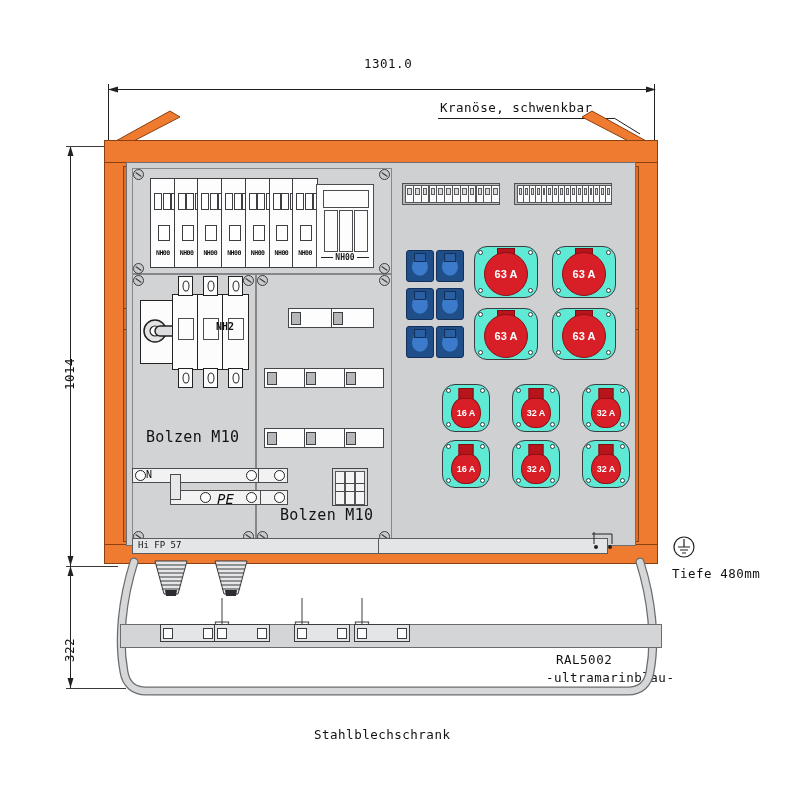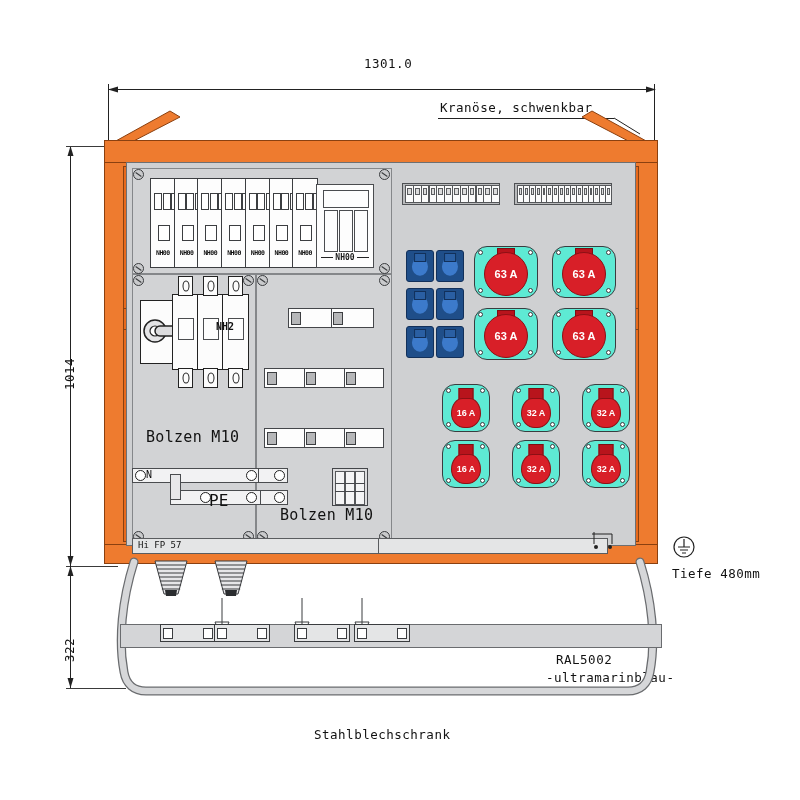--- a/index.html
+++ b/index.html
@@ -302,7 +302,7 @@
   <div class="abs" style="left:31px;top:332px;width:9px;height:9px;border-radius:50%;background:#fff;border:1.5px solid #222;"></div>
   <div class="abs txt-xs" style="left:42px;top:331px;font-size:10px;">N</div>
   <div class="abs" style="left:96px;top:354px;width:9px;height:9px;border-radius:50%;background:#fff;border:1.5px solid #222;"></div>
-  <div class="abs txt-xs" style="left:105px;top:353px;font-size:16px;">PE</div>
+  <div class="abs txt-xs" style="left:113px;top:353px;font-size:14px;font-style:italic;">PE</div>
   <div class="abs" style="left:142px;top:332px;width:9px;height:9px;border-radius:50%;background:#fff;border:1.5px solid #222;"></div>
   <div class="abs" style="left:142px;top:354px;width:9px;height:9px;border-radius:50%;background:#fff;border:1.5px solid #222;"></div>
   <div class="abs" style="left:154px;top:330px;width:28px;height:13px;background:#f2f2f3;border:1px solid #4a4c4f;"></div>

